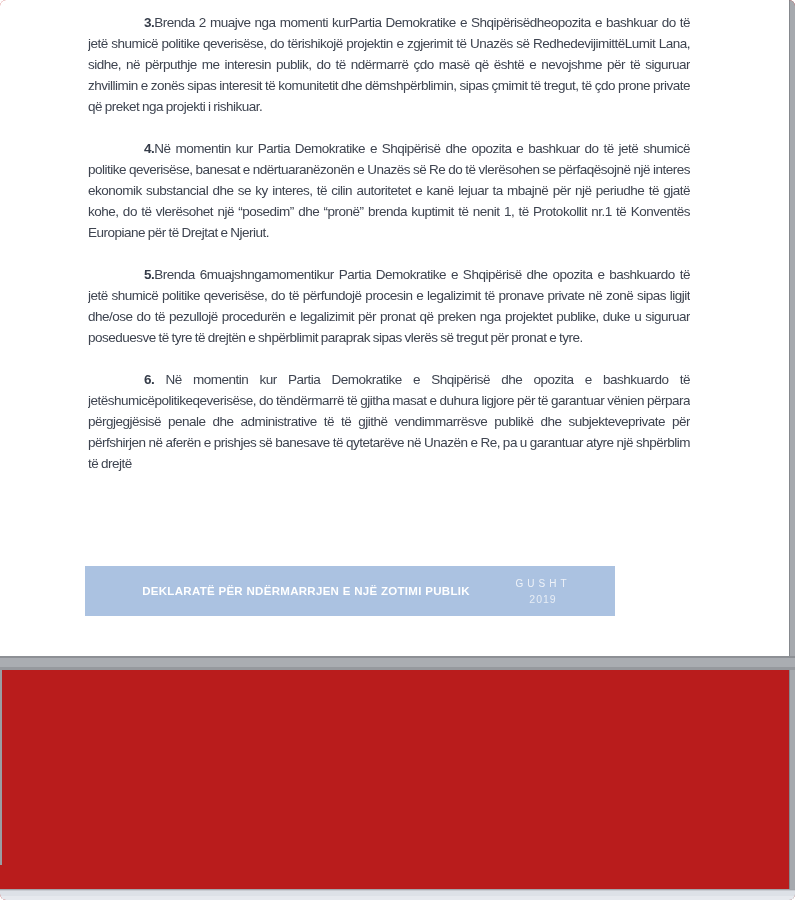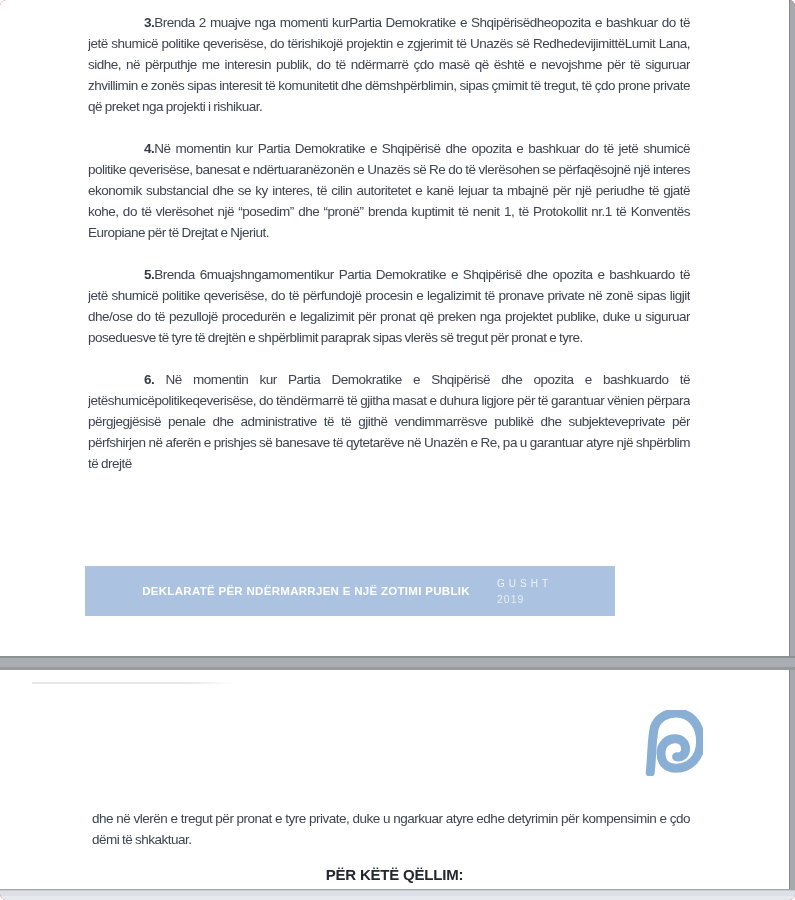--- a/index.html
+++ b/index.html
@@ -76,6 +76,7 @@
   }
   .banner-date {
     width: 118px;
+    text-align: center;
     padding-right: 26px;
   }
   .banner-month {

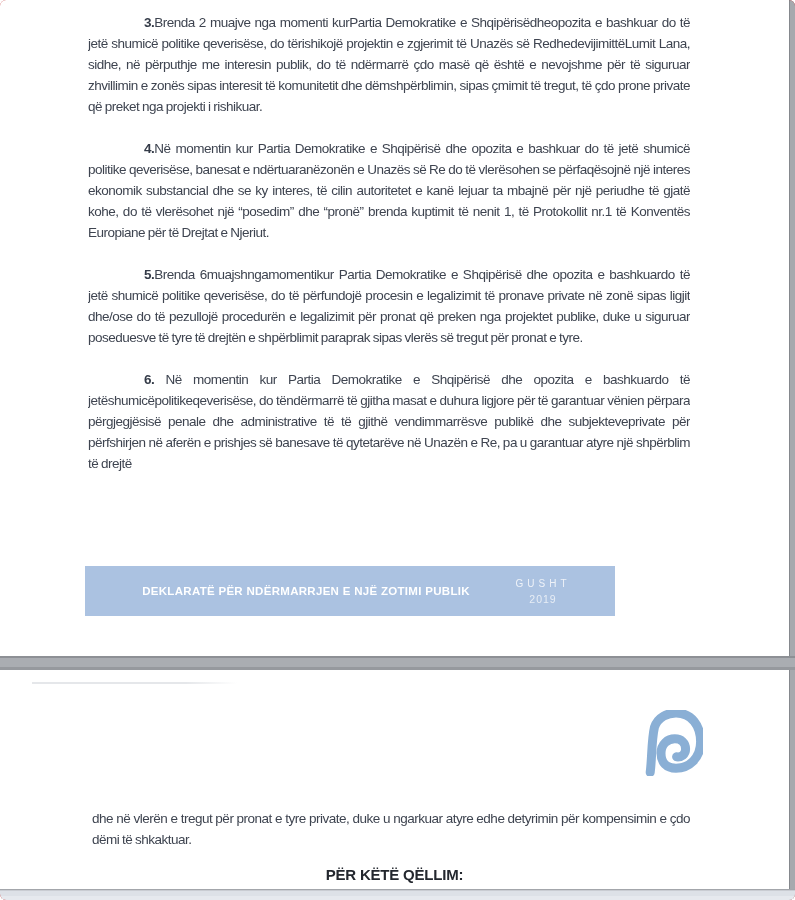--- a/index.html
+++ b/index.html
@@ -157,25 +157,6 @@
   <div class="separator"></div>
   <div class="page2-left-edge"></div>
 
-  <div class="page page2">
-    <div class="faint-line"></div>
-
-    <svg class="logo" viewBox="0 0 100 108" xmlns="http://www.w3.org/2000/svg" aria-hidden="true">
-      <path d="M 12 103
-               C 15 80, 14 50, 19 28
-               C 25 10, 42 4, 55 4
-               C 81 4, 96 25, 96 52
-               C 96 79, 77 96, 55 96
-               C 39 96, 30 86, 30 71
-               C 30 56, 41 47, 53 47
-               C 64 47, 71 54, 71 64
-               C 71 73, 64 78, 56 77" fill="none" stroke="#8aafd5" stroke-width="15" stroke-linecap="round"></path>
-    </svg>
-
-    <p class="continuation">dhe në vlerën e tregut për pronat e tyre private, duke u ngarkuar atyre edhe detyrimin për kompensimin e çdo dëmi të shkaktuar.</p>
-
-    <div class="qellim-heading">PËR KËTË QËLLIM:</div>
-  </div>
 
   <div class="bottom-bar"></div>
 

